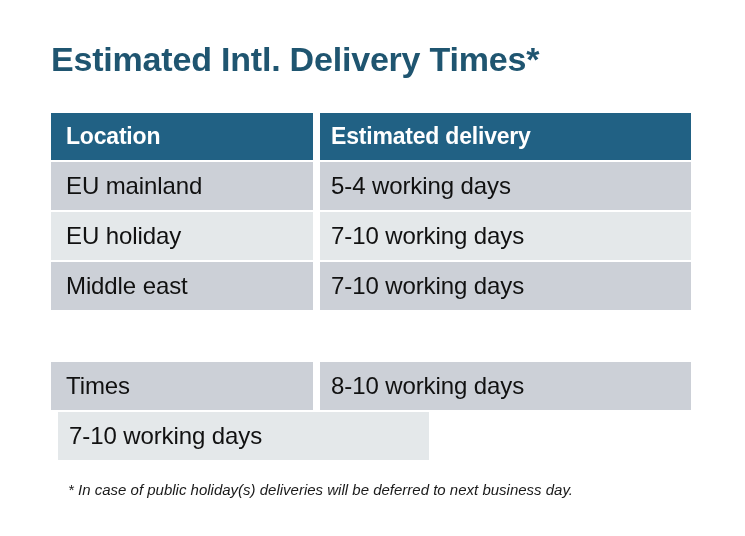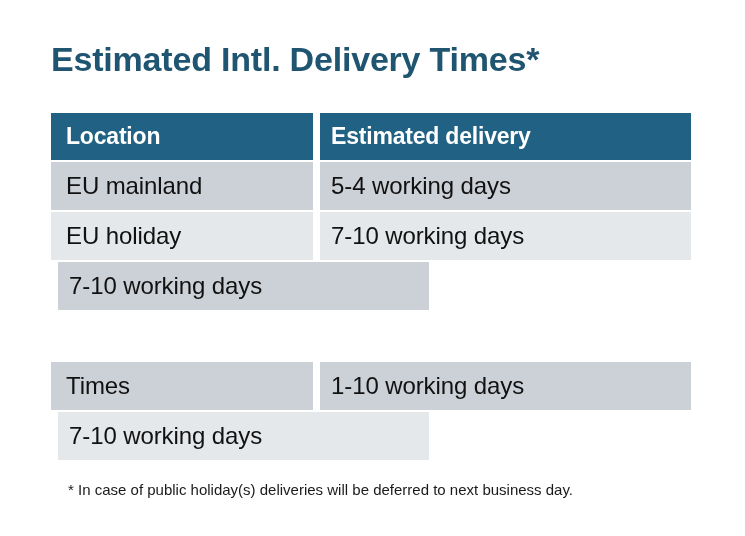--- a/index.html
+++ b/index.html
@@ -139,6 +139,7 @@
     </div>
 
     <div class="table-row body-row row-odd">
+      <div class="cell cell-location">Middle east</div>
       <div class="cell cell-spacer"></div>
       <div class="cell cell-delivery">7-10 working days</div>
     </div>

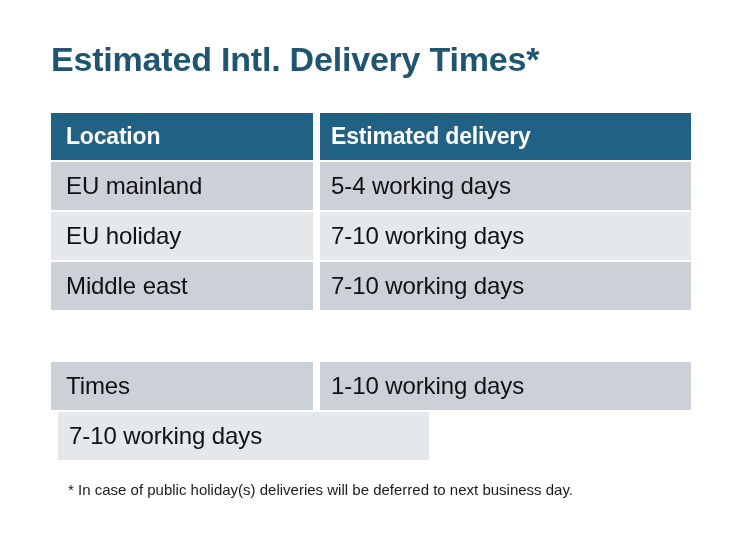--- a/index.html
+++ b/index.html
@@ -151,7 +151,7 @@
     <div class="table-row body-row row-odd">
       <div class="cell cell-location">Times</div>
       <div class="cell cell-spacer"></div>
-      <div class="cell cell-delivery">1-10 working days</div>
+      <div class="cell cell-delivery">8-10 working days</div>
     </div>
 
     <div class="table-row body-row row-even">

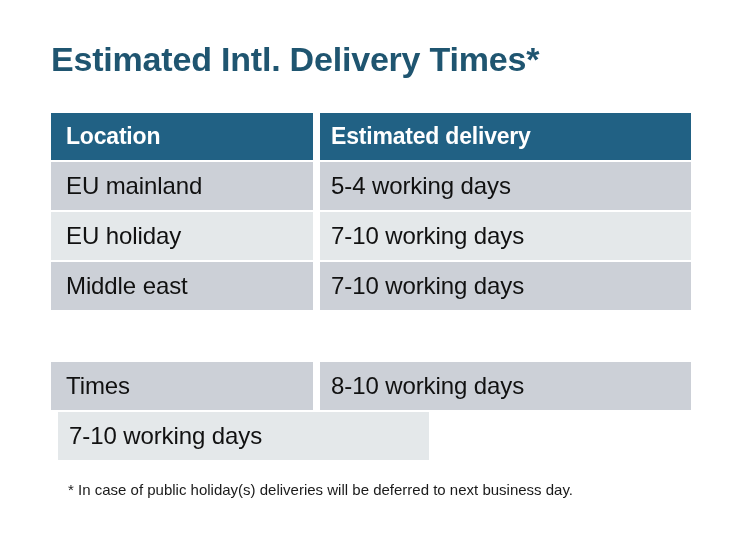--- a/index.html
+++ b/index.html
@@ -109,6 +109,7 @@
     line-height: 20px;
     color: #1a1a1a;
     white-space: nowrap;
+    font-style: italic;
   }
 </style>
 </head>

